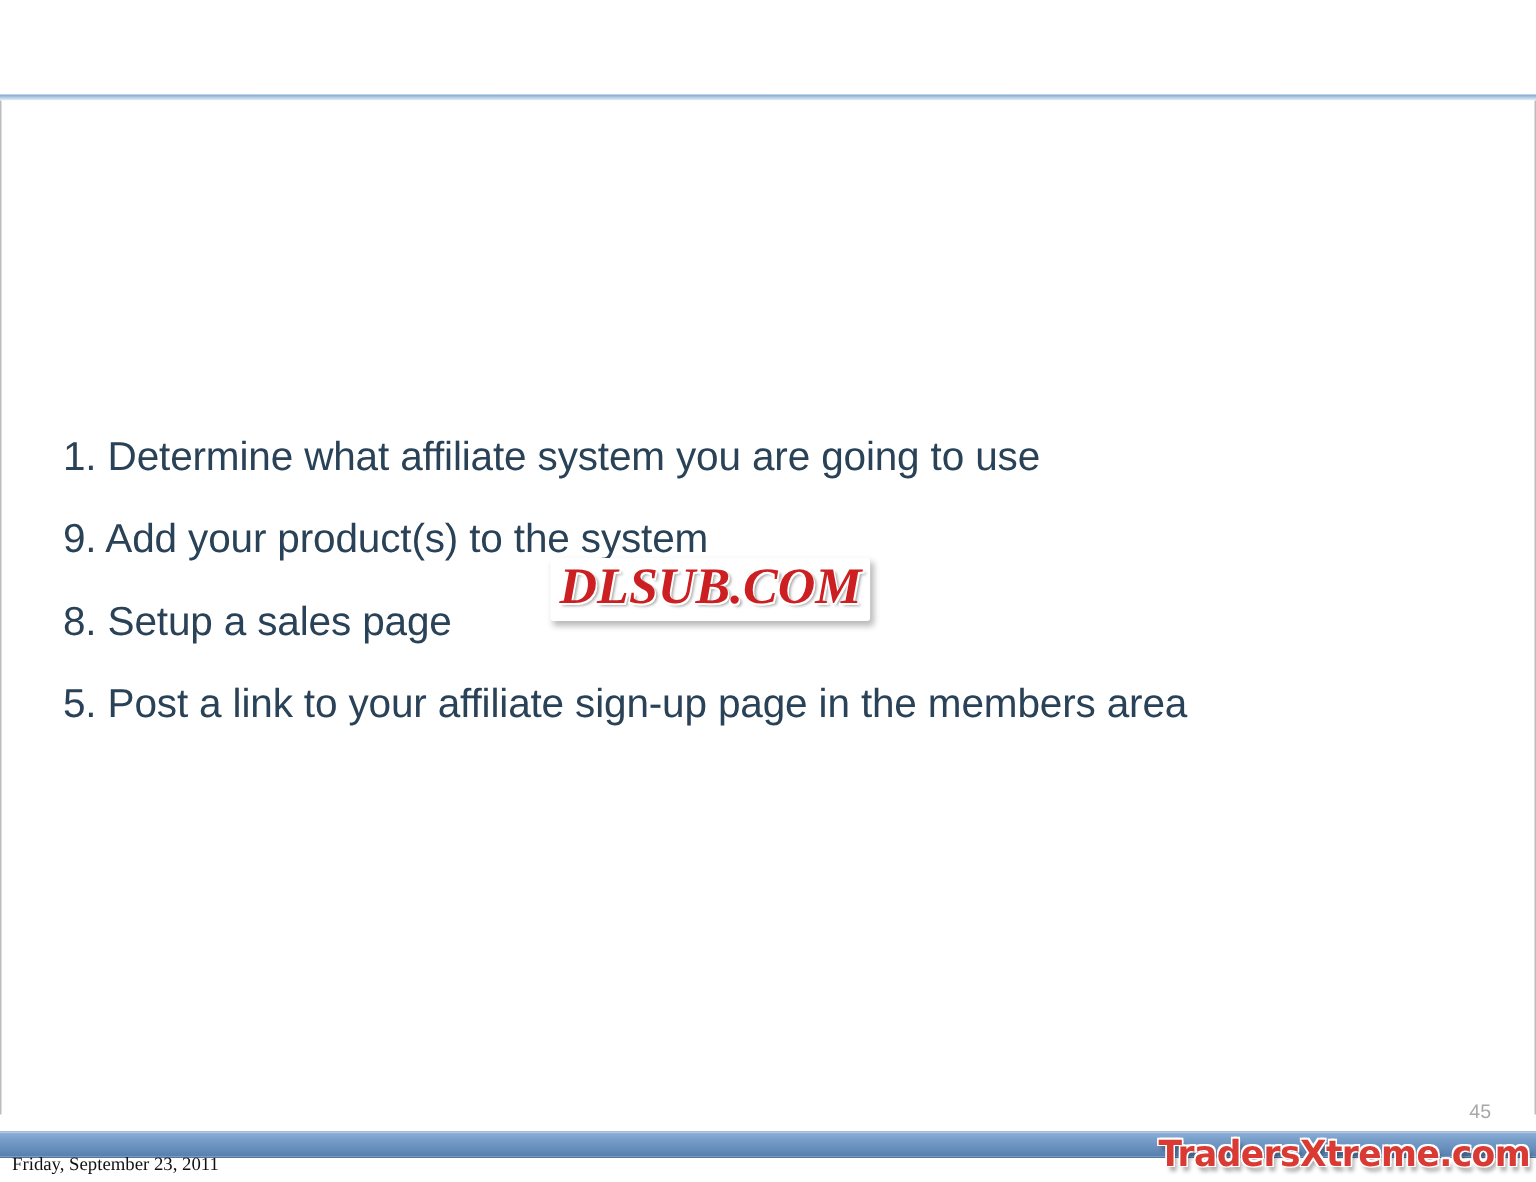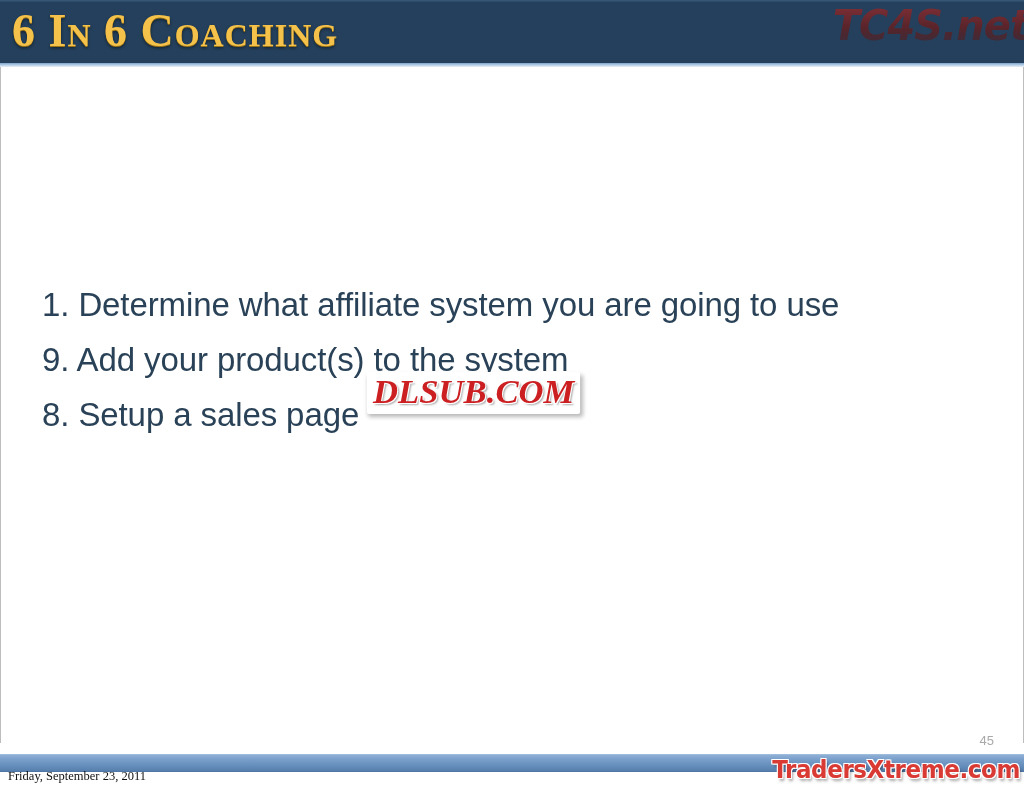--- a/index.html
+++ b/index.html
@@ -206,10 +206,6 @@
 
 <div id="slide">
 
-  <div class="header-bar">
-    <div class="brand-logo">6 In 6 Coaching</div>
-    <div class="brand-site">TC4S.net</div>
-  </div>
   <div class="header-underline"></div>
 
   <div class="slide-frame"></div>

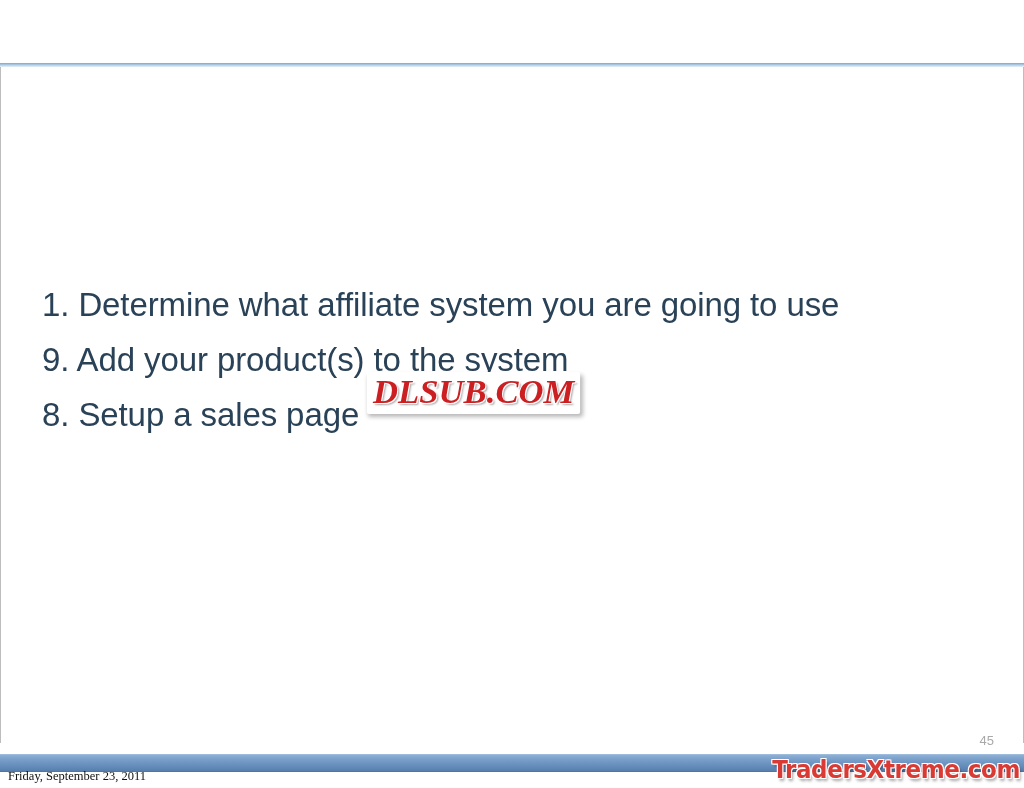--- a/index.html
+++ b/index.html
@@ -113,7 +113,7 @@
   }
   .body-list li {
     font-family:"Liberation Sans", sans-serif;
-    font-size:33px;
+    font-size:27px;
     color:#2a4257;
     line-height:55px;
     white-space:nowrap;

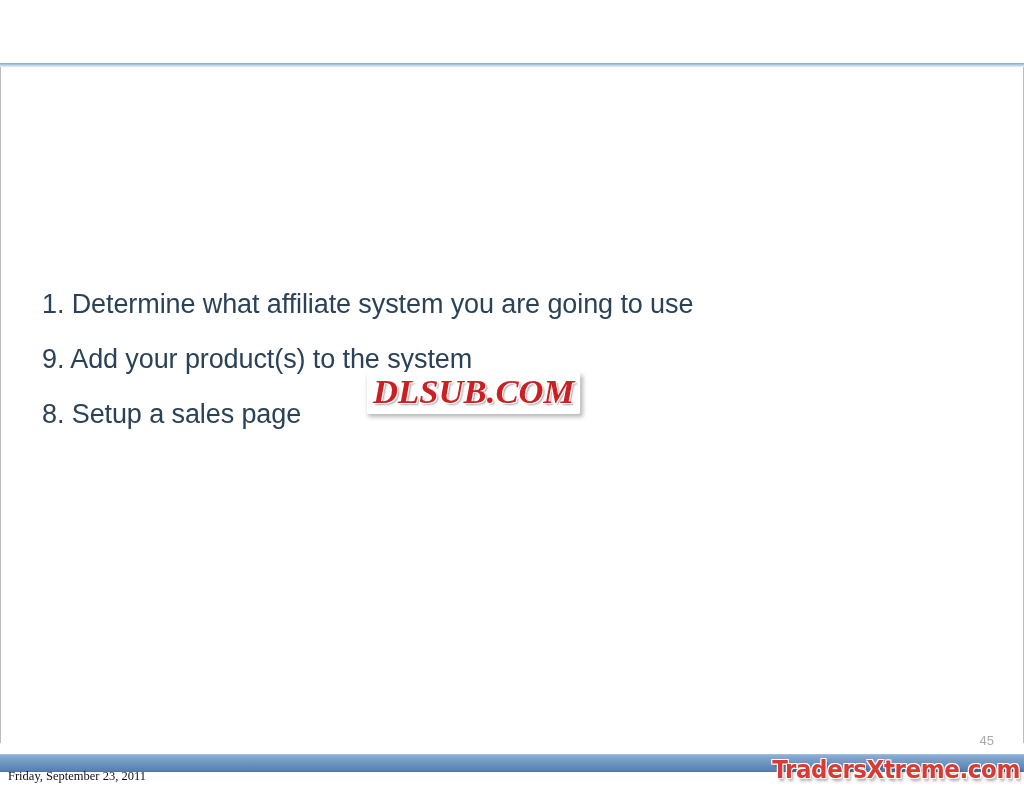--- a/index.html
+++ b/index.html
@@ -215,6 +215,7 @@
     <li>1. Determine what affiliate system you are going to use</li>
     <li>9. Add your product(s) to the system</li>
     <li>8. Setup a sales page</li>
+    <li>5. Post a link to your affiliate sign-up page in the members area</li>
   </ul>
 
   <div class="watermark-dlsub">DLSUB.COM</div>

